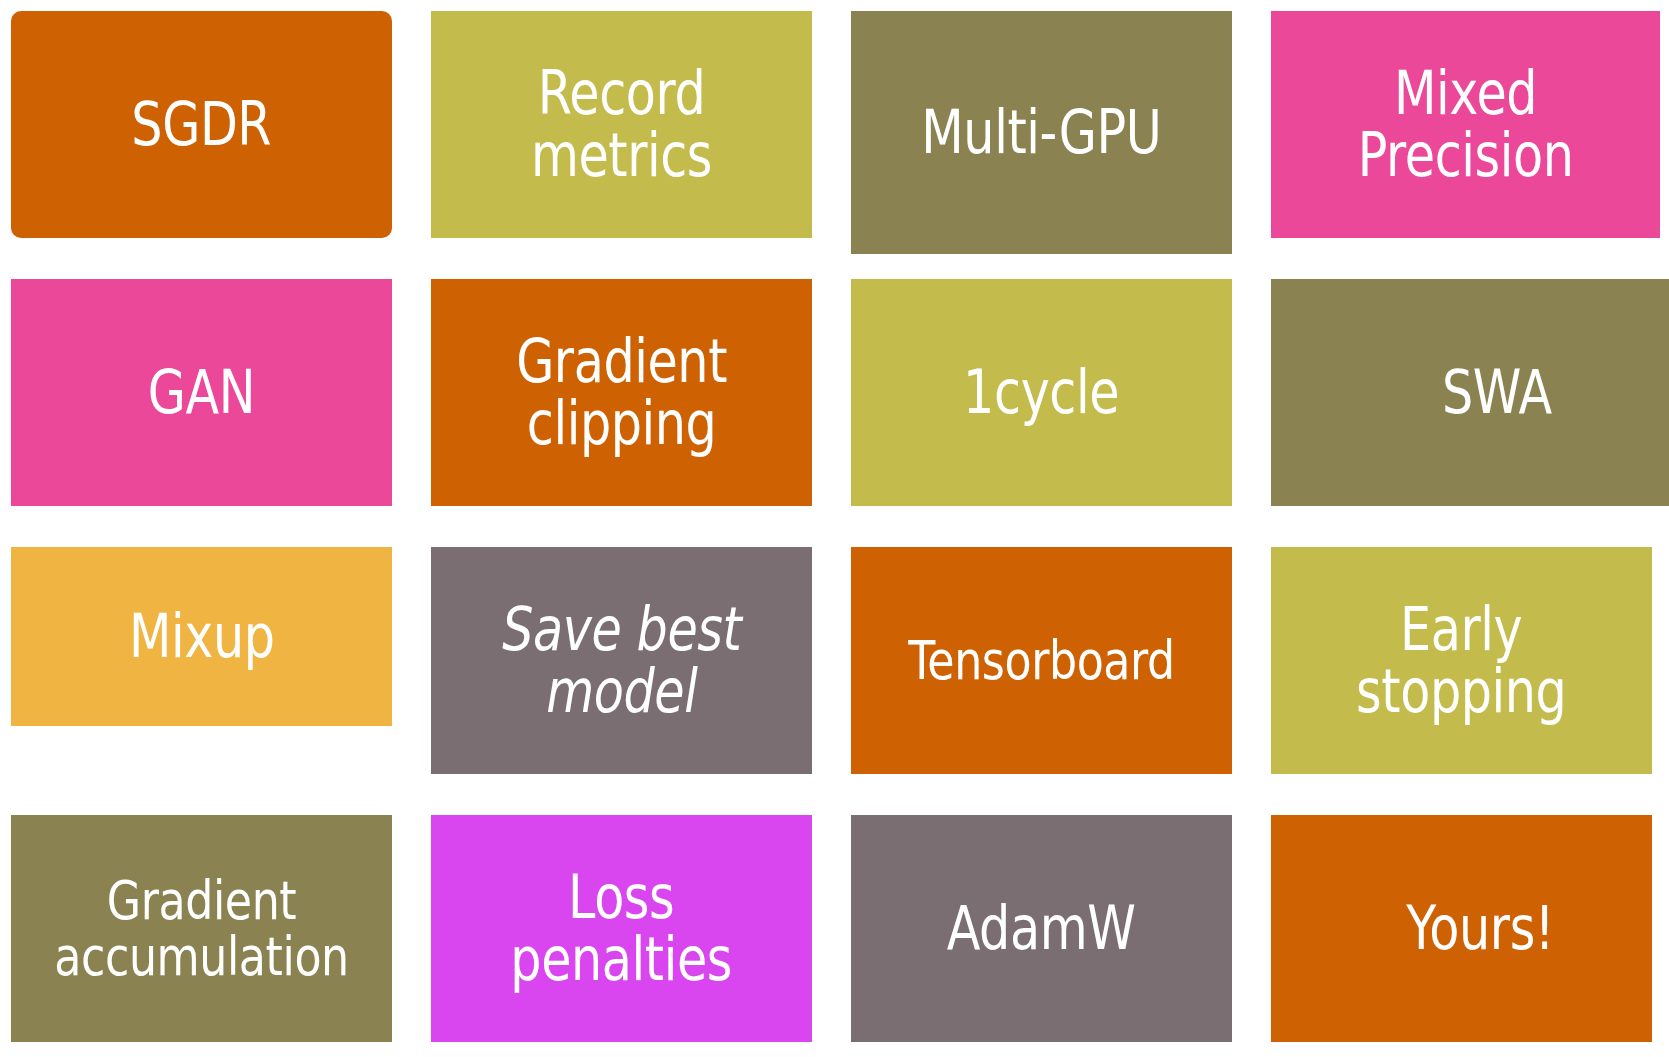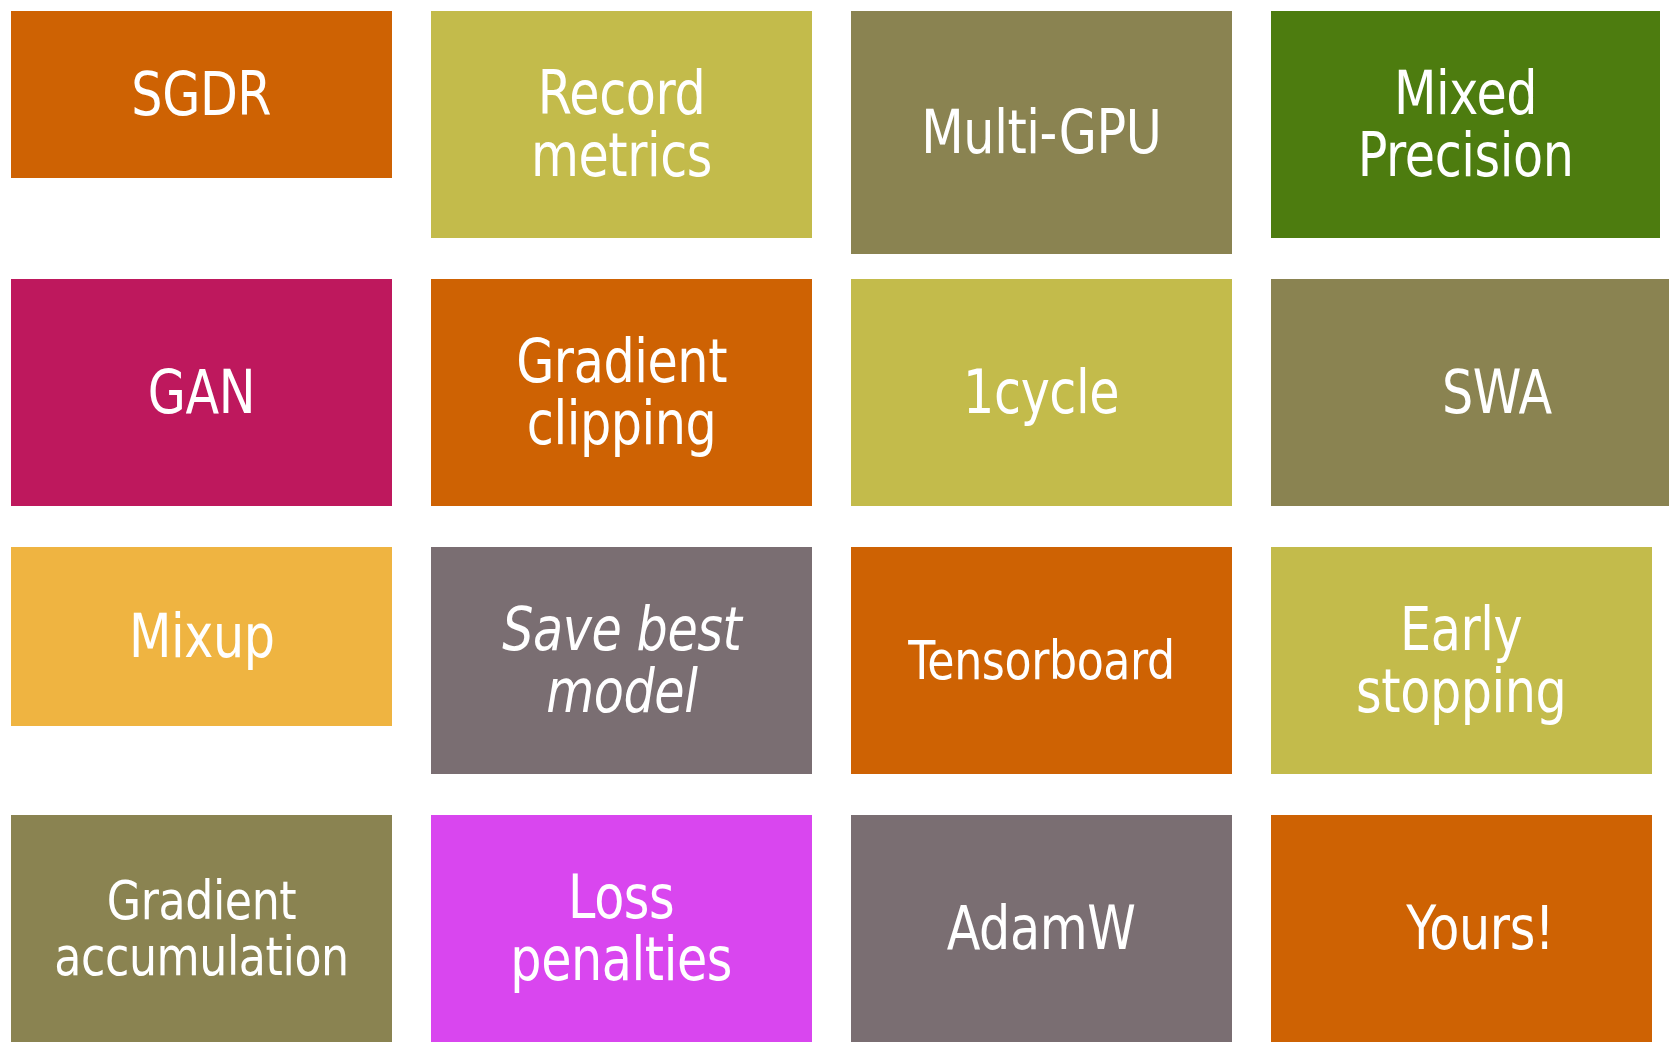--- a/index.html
+++ b/index.html
@@ -61,7 +61,7 @@
 <body>
 
 <div id="tile-grid" style="width: 1669px; height: 1057px; background: rgb(255, 255, 255); grid-template-columns: repeat(4, 381px); grid-template-rows: repeat(4, 227px); gap: 41px 39px;">
-    <div class="tile" style="width: 381px; height: 167px; background-color: rgb(206, 98, 3);">
+    <div class="tile" style="width: 381px; height: 227px; background-color: rgb(206, 98, 3); border-radius: 10px;">
       <span class="tile-label" style="color: rgb(255, 255, 255);">SGDR</span>
     </div>
     <div class="tile" style="width: 381px; height: 227px; background-color: rgb(195, 187, 75);">

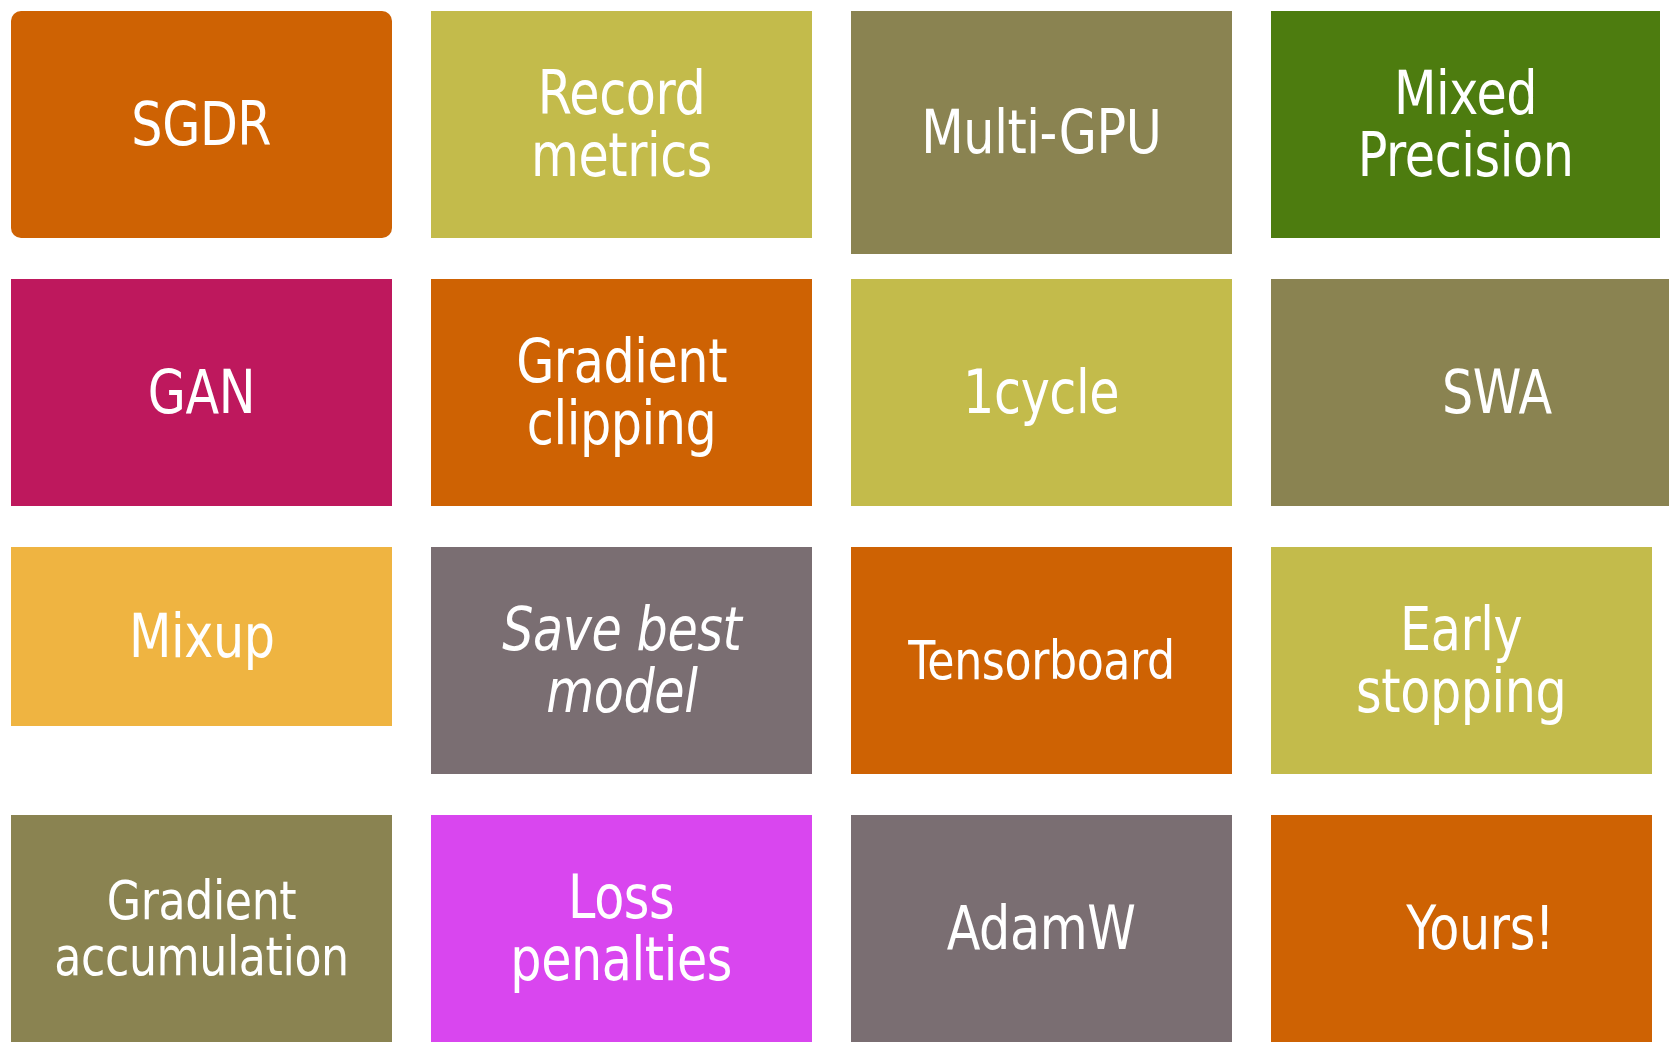--- a/index.html
+++ b/index.html
@@ -71,7 +71,7 @@
     <div class="tile" style="width: 381px; height: 243px; background-color: rgb(138, 131, 81);">
       <span class="tile-label" style="color: rgb(255, 255, 255);">Multi-GPU</span>
     </div>
-    <div class="tile" style="width: 389px; height: 227px; background-color: #4d7c0f;">
+    <div class="tile" style="width: 389px; height: 227px; background-color: #ec4899;">
       <span class="tile-label two-line" style="color: rgb(255, 255, 255);">Mixed
 Precision</span>
     </div>

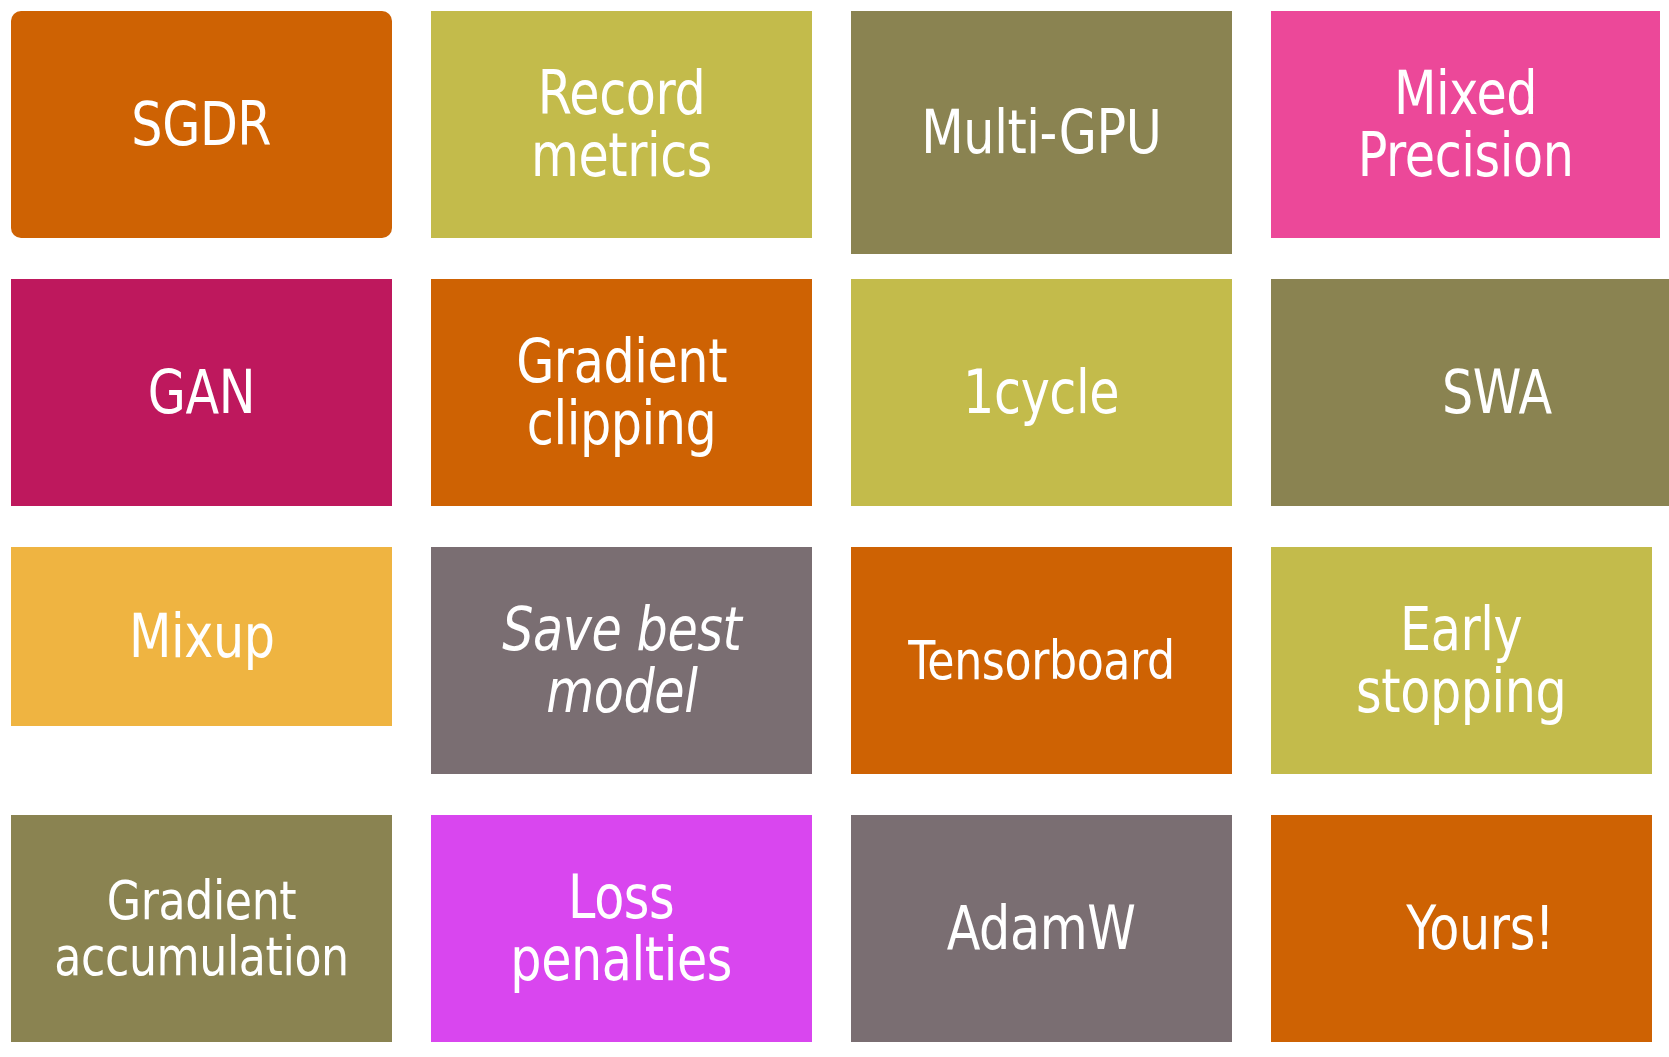--- a/index.html
+++ b/index.html
@@ -75,7 +75,7 @@
       <span class="tile-label two-line" style="color: rgb(255, 255, 255);">Mixed
 Precision</span>
     </div>
-    <div class="tile" style="width: 381px; height: 227px; background-color: #be185d;">
+    <div class="tile" style="width: 381px; height: 227px; background-color: #ec4899;">
       <span class="tile-label" style="color: rgb(255, 255, 255);">GAN</span>
     </div>
     <div class="tile" style="width: 381px; height: 227px; background-color: rgb(206, 98, 3);">

